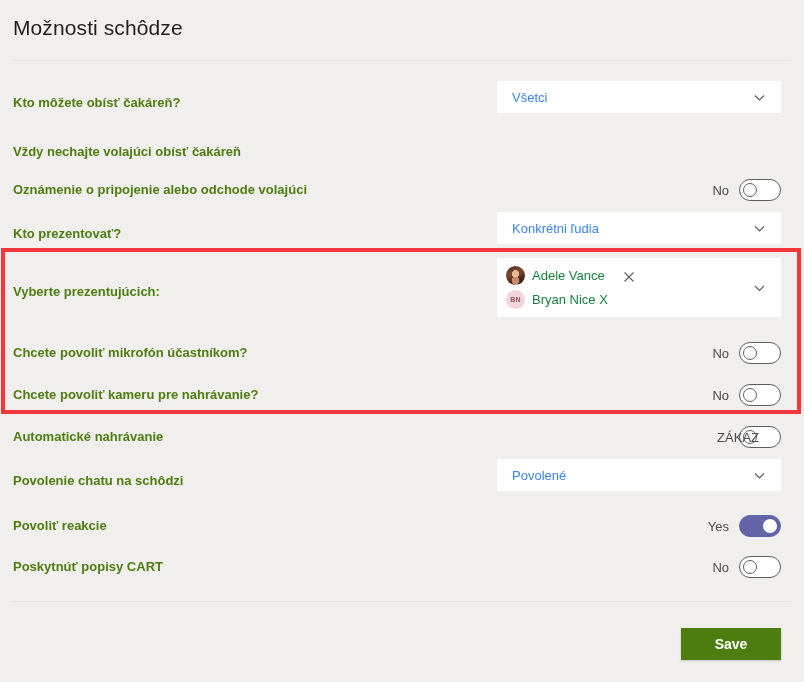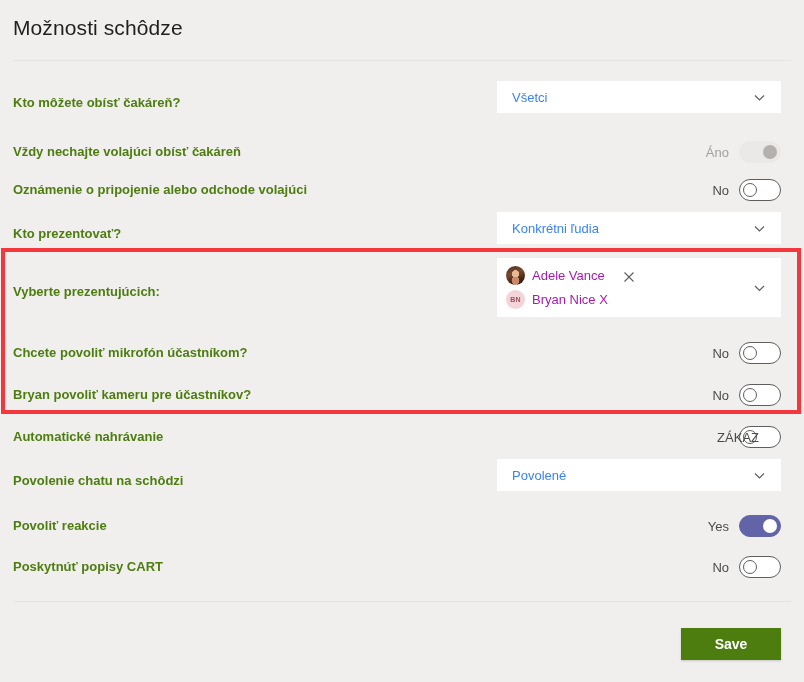--- a/index.html
+++ b/index.html
@@ -286,12 +286,6 @@
 
   <div class="row" style="top:130px">
     <div class="row-label">Vždy nechajte volajúci obísť čakáreň</div>
-    <div class="toggle-wrap">
-      <span class="toggle-text disabled-text">Áno</span>
-      <span class="switch disabled">
-          <span class="knob"></span>
-        </span>
-    </div>
   </div>
 
   <div class="row" style="top:168px">

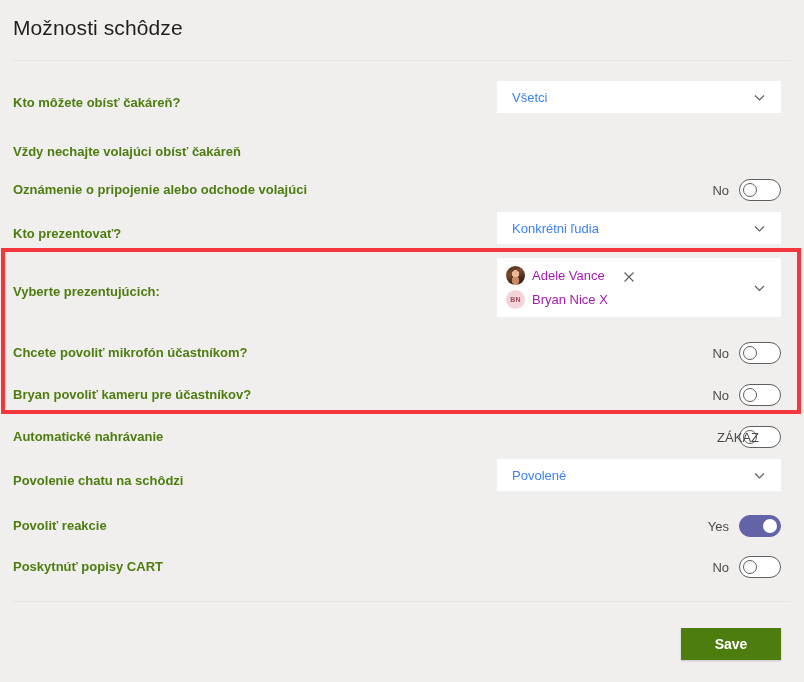--- a/index.html
+++ b/index.html
@@ -220,7 +220,7 @@
   }
   .person-name {
     font-size: 13px;
-    color: #a21caf;
+    color: #15803d;
     white-space: nowrap;
   }
   .remove-x {

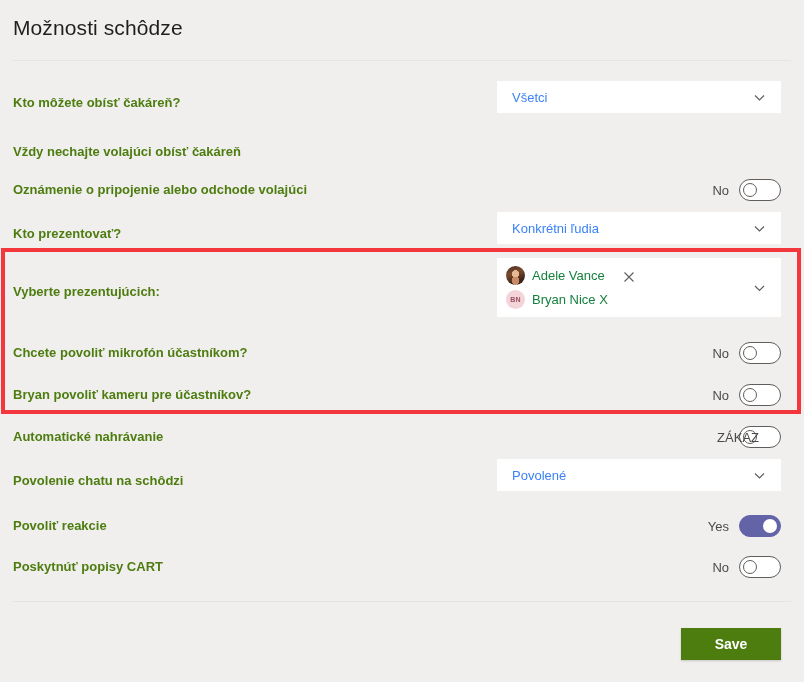--- a/index.html
+++ b/index.html
@@ -346,7 +346,7 @@
   </div>
 
   <div class="row" style="top:373px">
-    <div class="row-label">Bryan povoliť kameru pre účastníkov?</div>
+    <div class="row-label">Chcete povoliť kameru pre nahrávanie?</div>
     <div class="toggle-wrap">
       <span class="toggle-text">No</span>
       <span class="switch off">

